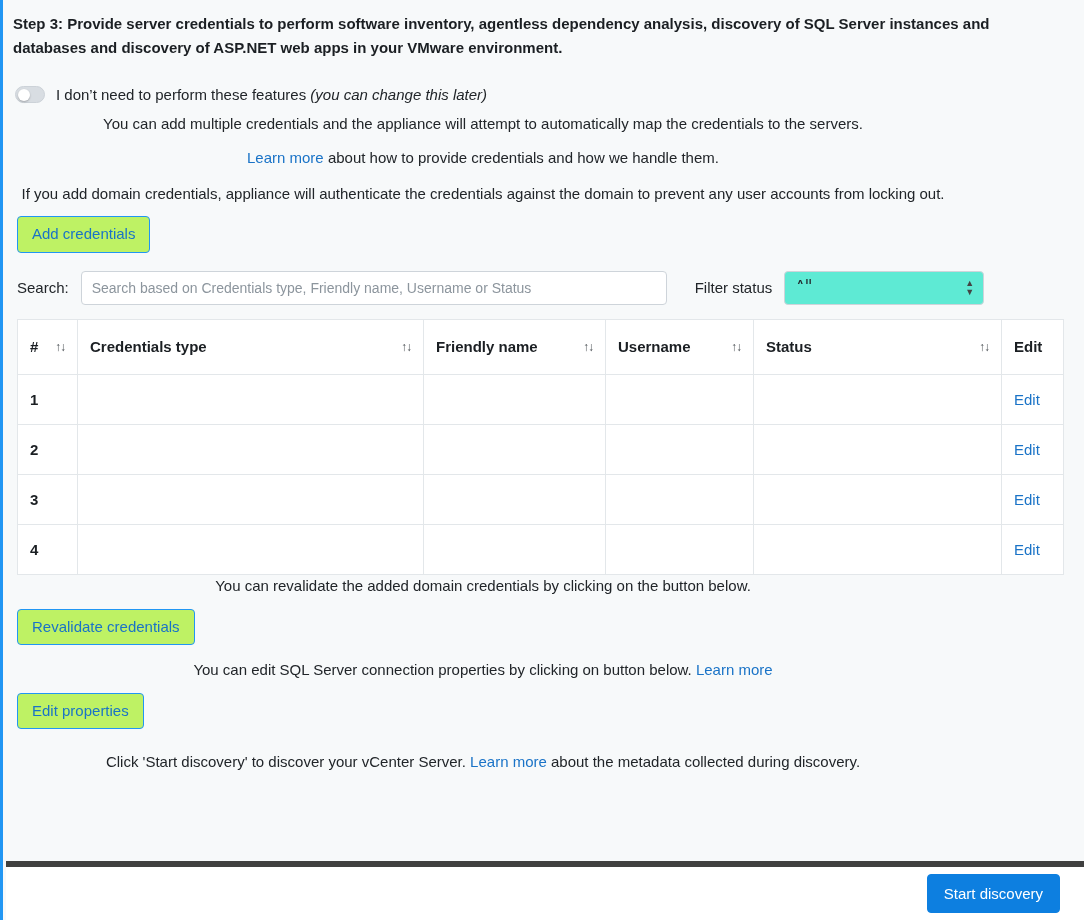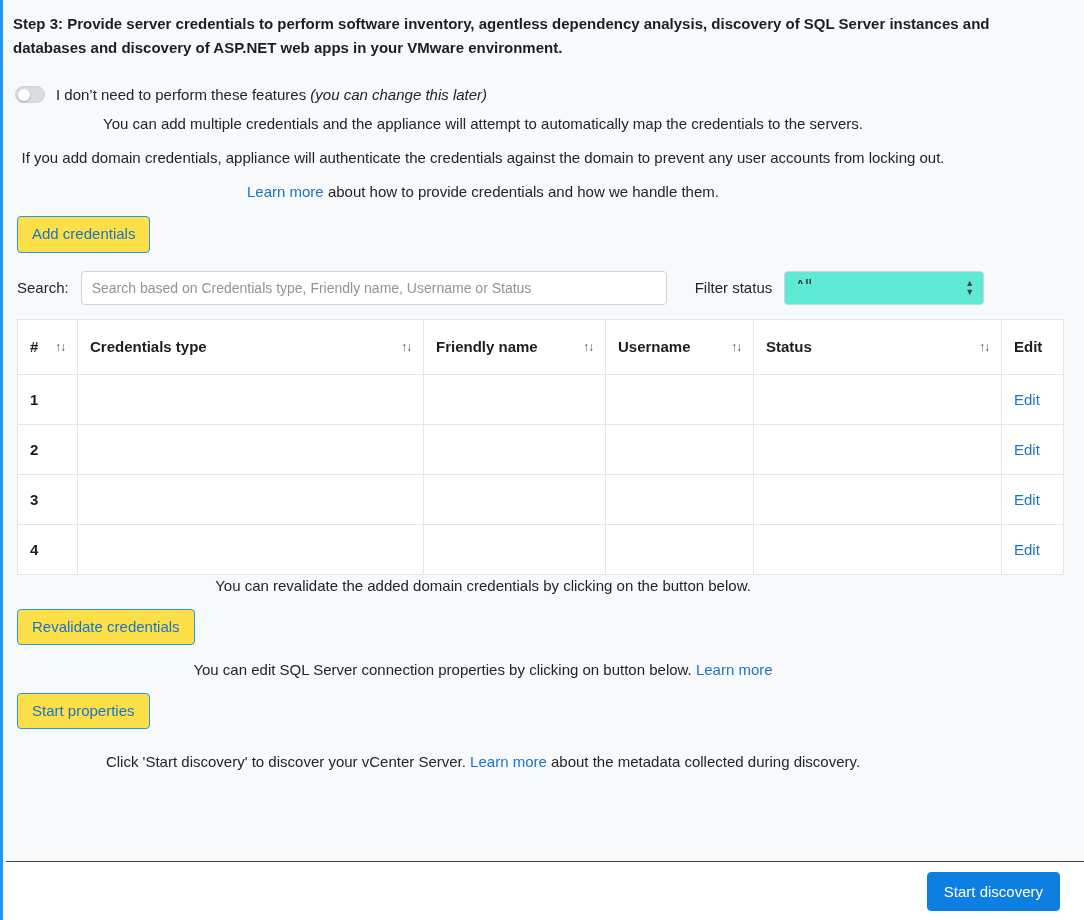--- a/index.html
+++ b/index.html
@@ -259,11 +259,11 @@
 
     <p class="para">You can add multiple credentials and the appliance will attempt to automatically map the credentials to the servers.</p>
 
-    <p class="para">If you add domain credentials, appliance will authenticate the credentials against  the domain to prevent any user accounts from locking out.</p>
-
     <p class="para tight">
       <a class="link">Learn more</a><span> about how to provide credentials and how we handle them.</span>
     </p>
+
+    <p class="para">If you add domain credentials, appliance will authenticate the credentials against  the domain to prevent any user accounts from locking out.</p>
 
     <div class="add-cred-wrap">
       <button class="btn-outline">Add credentials</button>

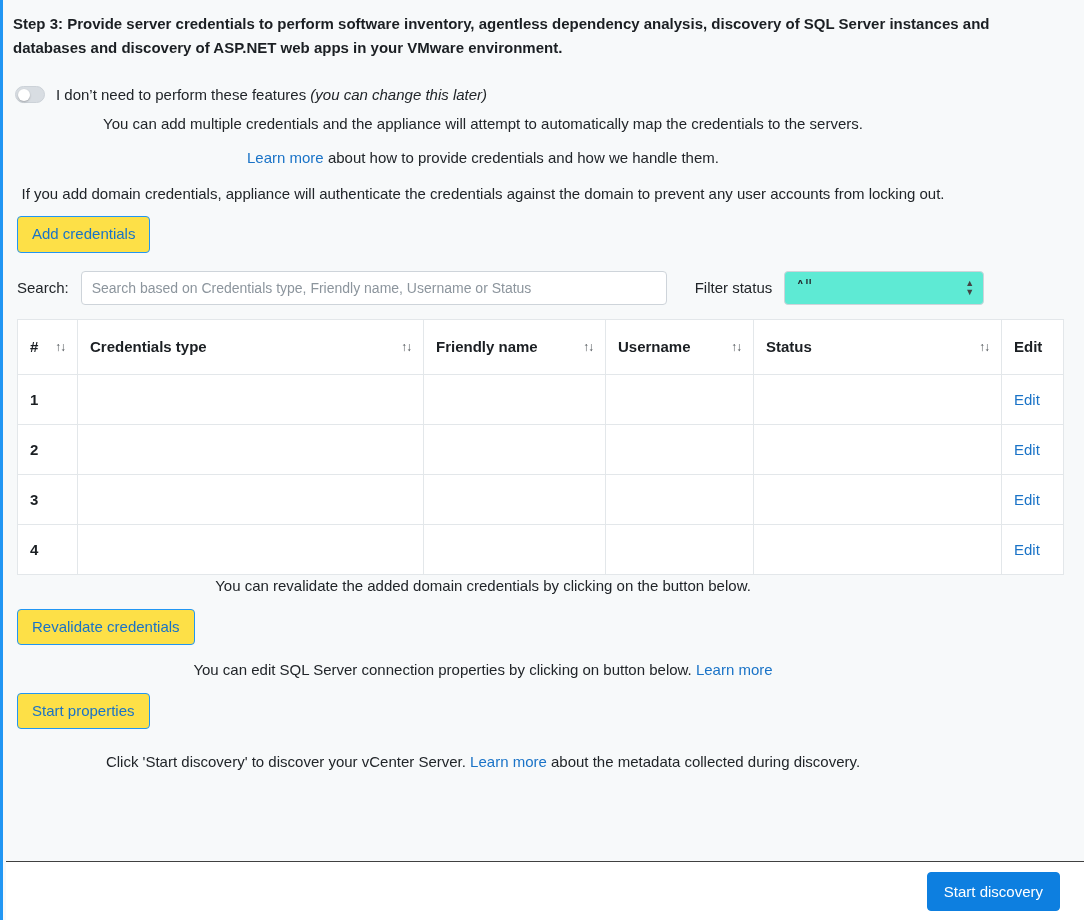--- a/index.html
+++ b/index.html
@@ -87,7 +87,7 @@
 
   .btn-outline {
     display: inline-block;
-    background: #fde047;
+    background: #bef264;
     border: 1px solid #2196f3;
     color: #1a73c7;
     border-radius: 4px;

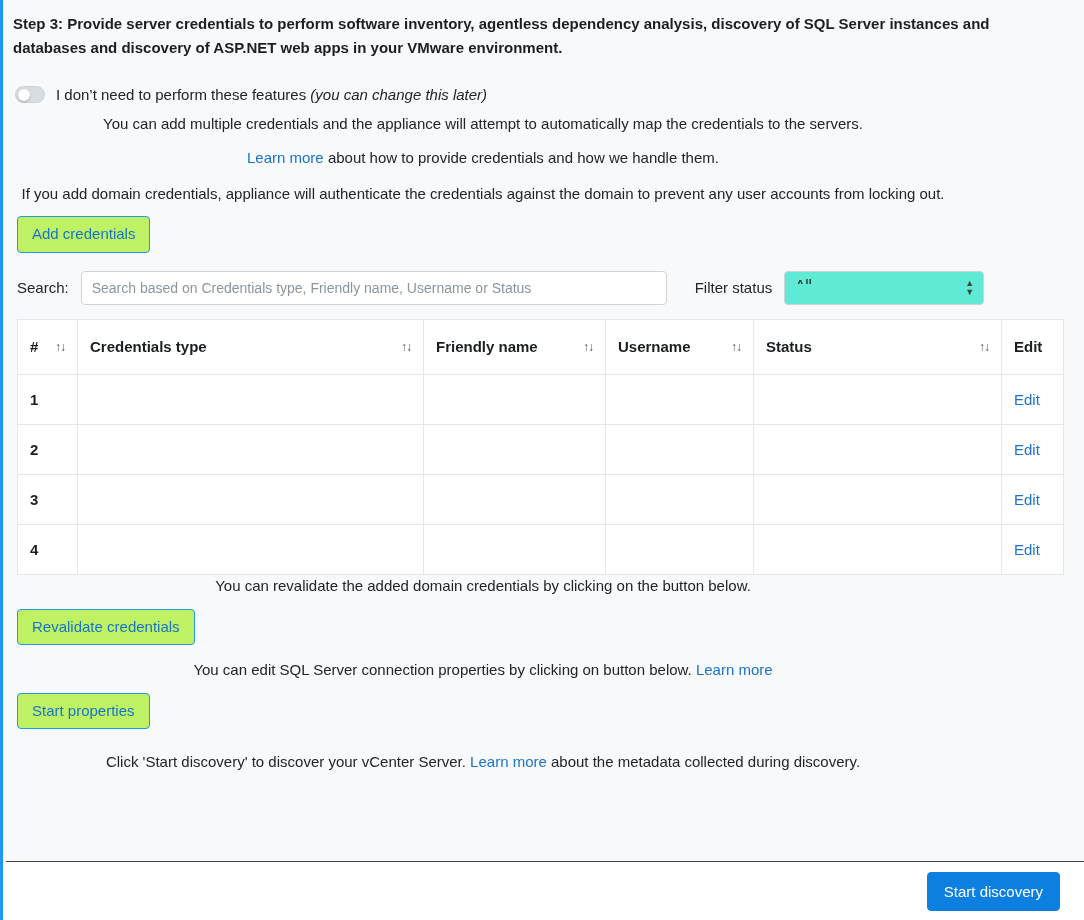--- a/index.html
+++ b/index.html
@@ -376,7 +376,7 @@
     </p>
 
     <div class="mt-btn">
-      <button class="btn-outline">Start properties</button>
+      <button class="btn-outline">Edit properties</button>
     </div>
 
     <p class="para" style="margin-top:22px;">

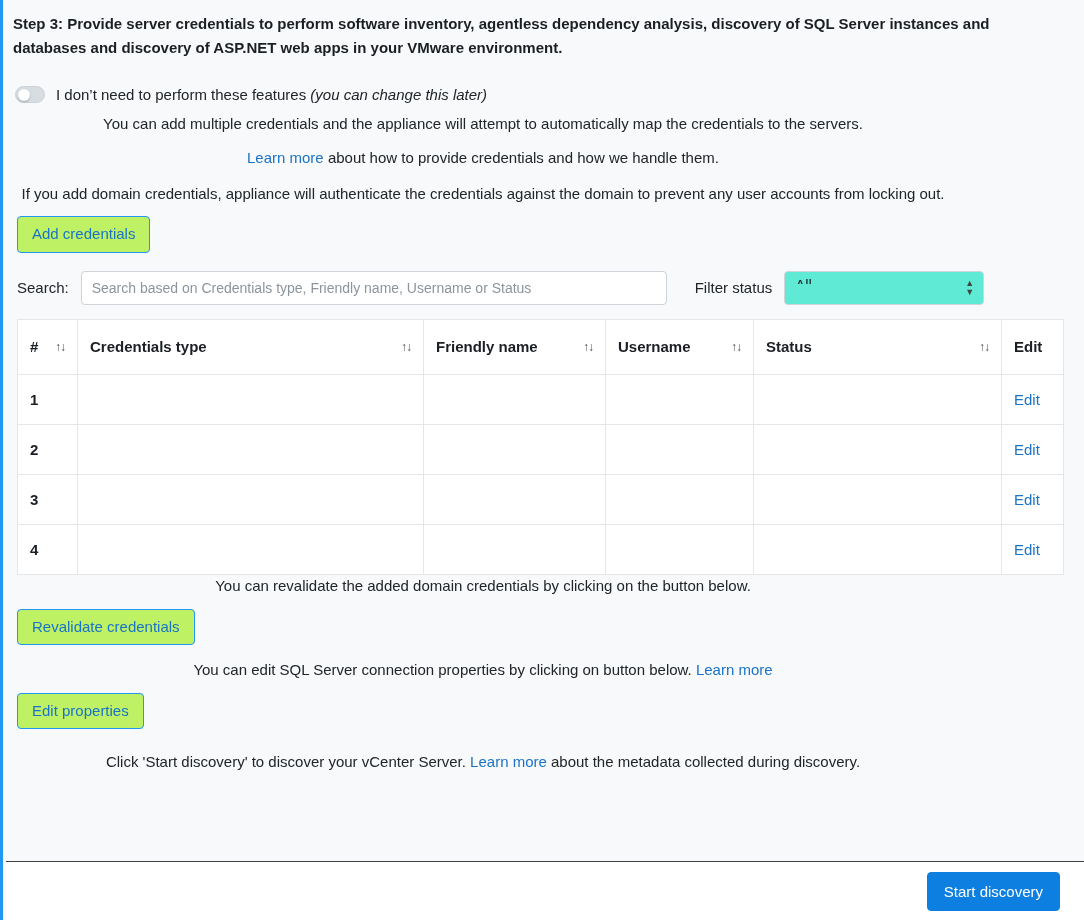--- a/index.html
+++ b/index.html
@@ -232,7 +232,7 @@
     bottom: 0;
     height: 59px;
     background: #ffffff;
-    border-top: 1px solid #404040;
+    border-top: 6px solid #404040;
     display: flex;
     align-items: center;
     justify-content: flex-end;

